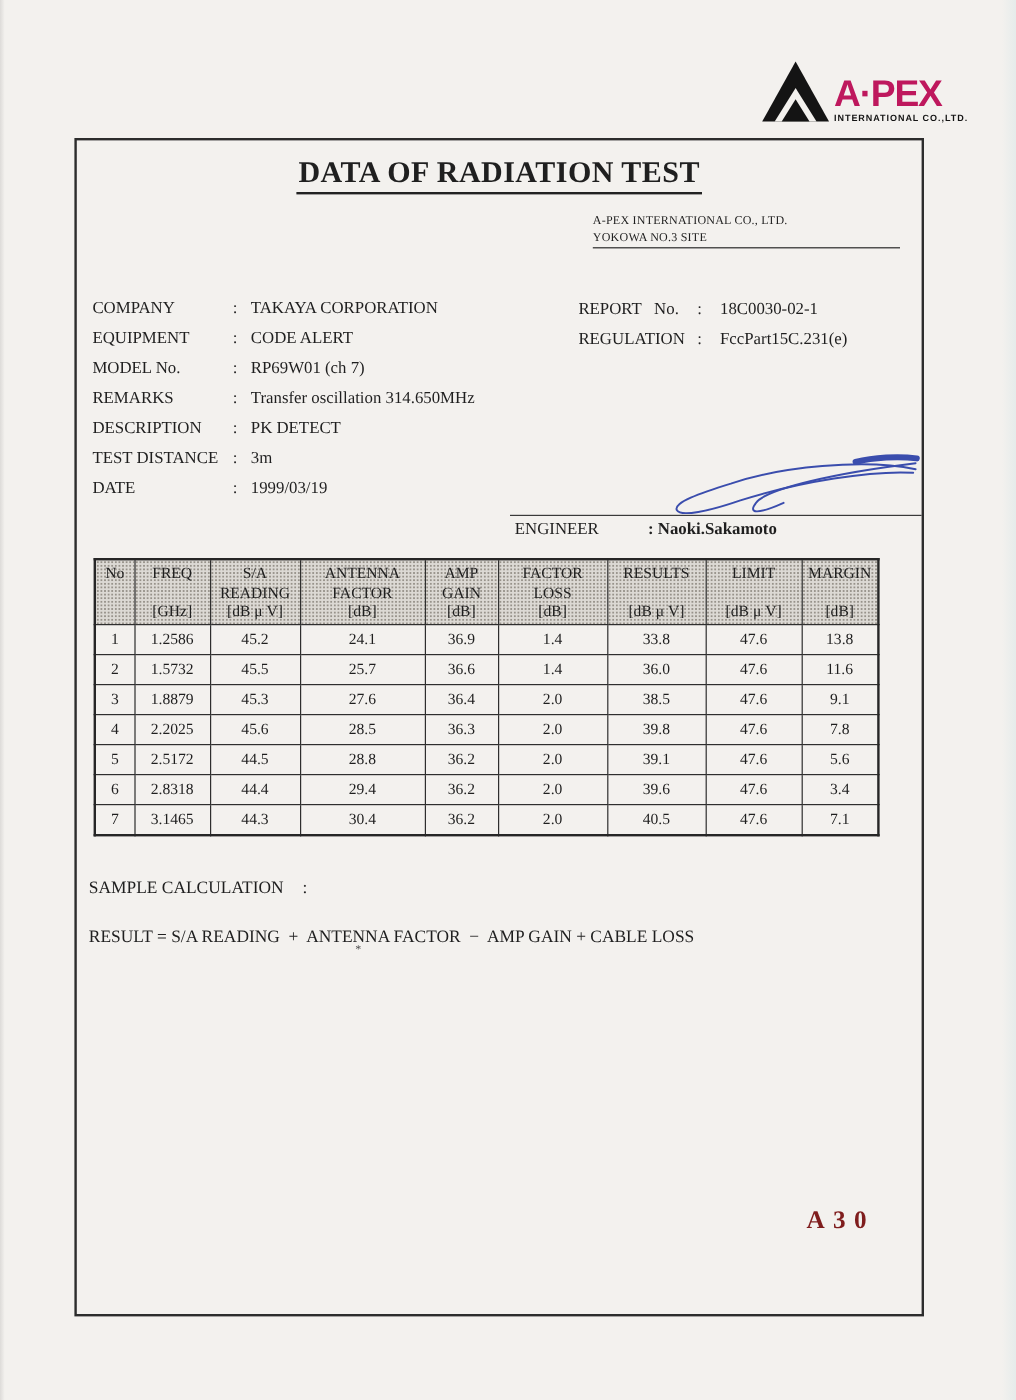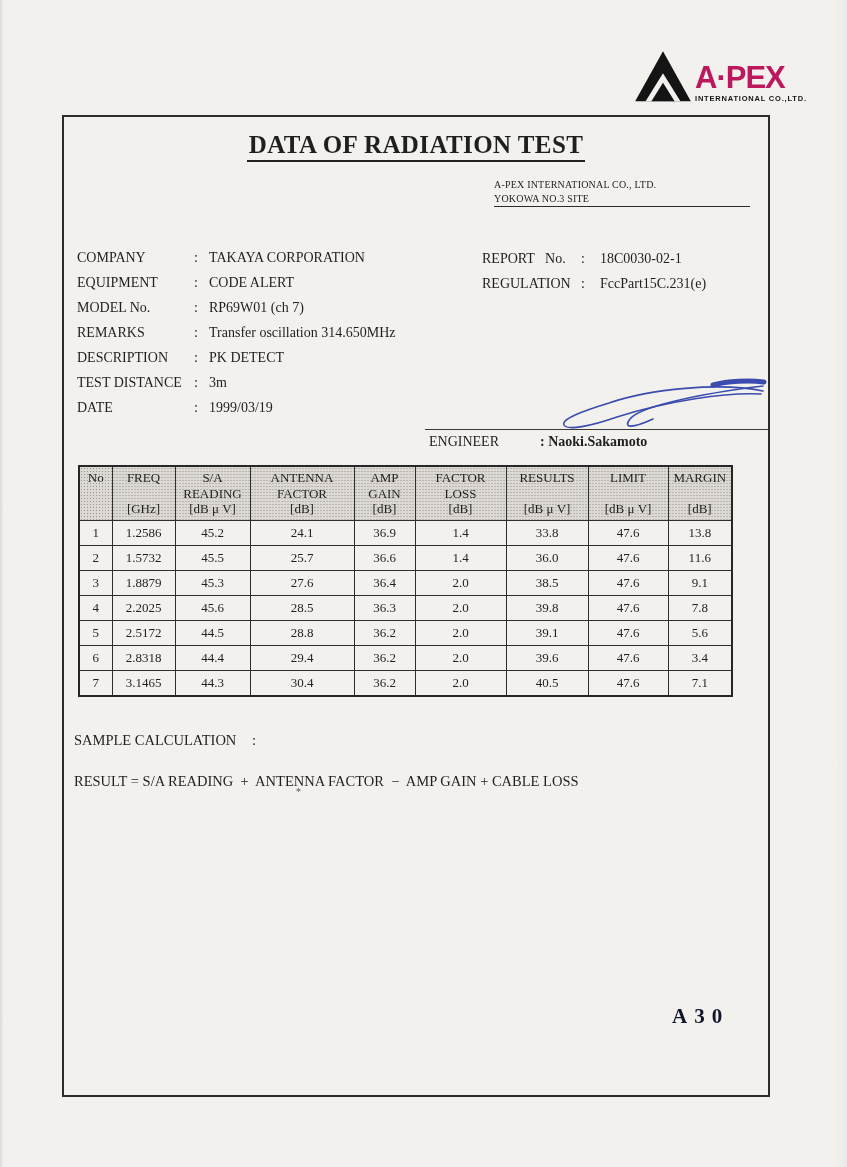--- a/index.html
+++ b/index.html
@@ -81,7 +81,7 @@
 
   
   .page-code { position:absolute; left:672px; top:1004px; font-size:21px; font-weight:bold;
-    letter-spacing:7px; color:#0f172a; }
+    letter-spacing:7px; color:#7f1d1d; }
 </style>
 </head>
 <body>

